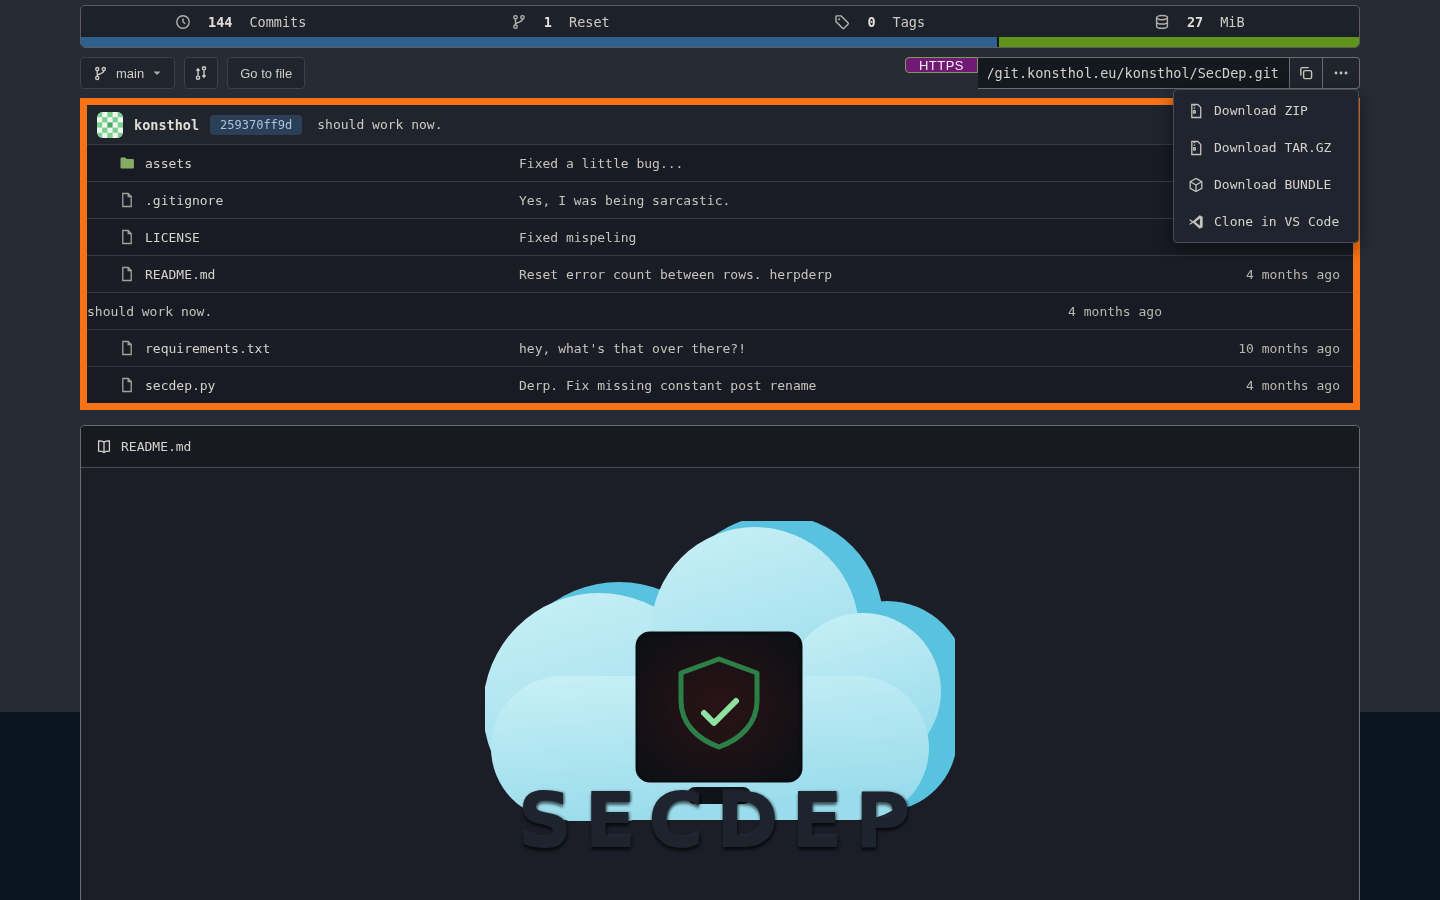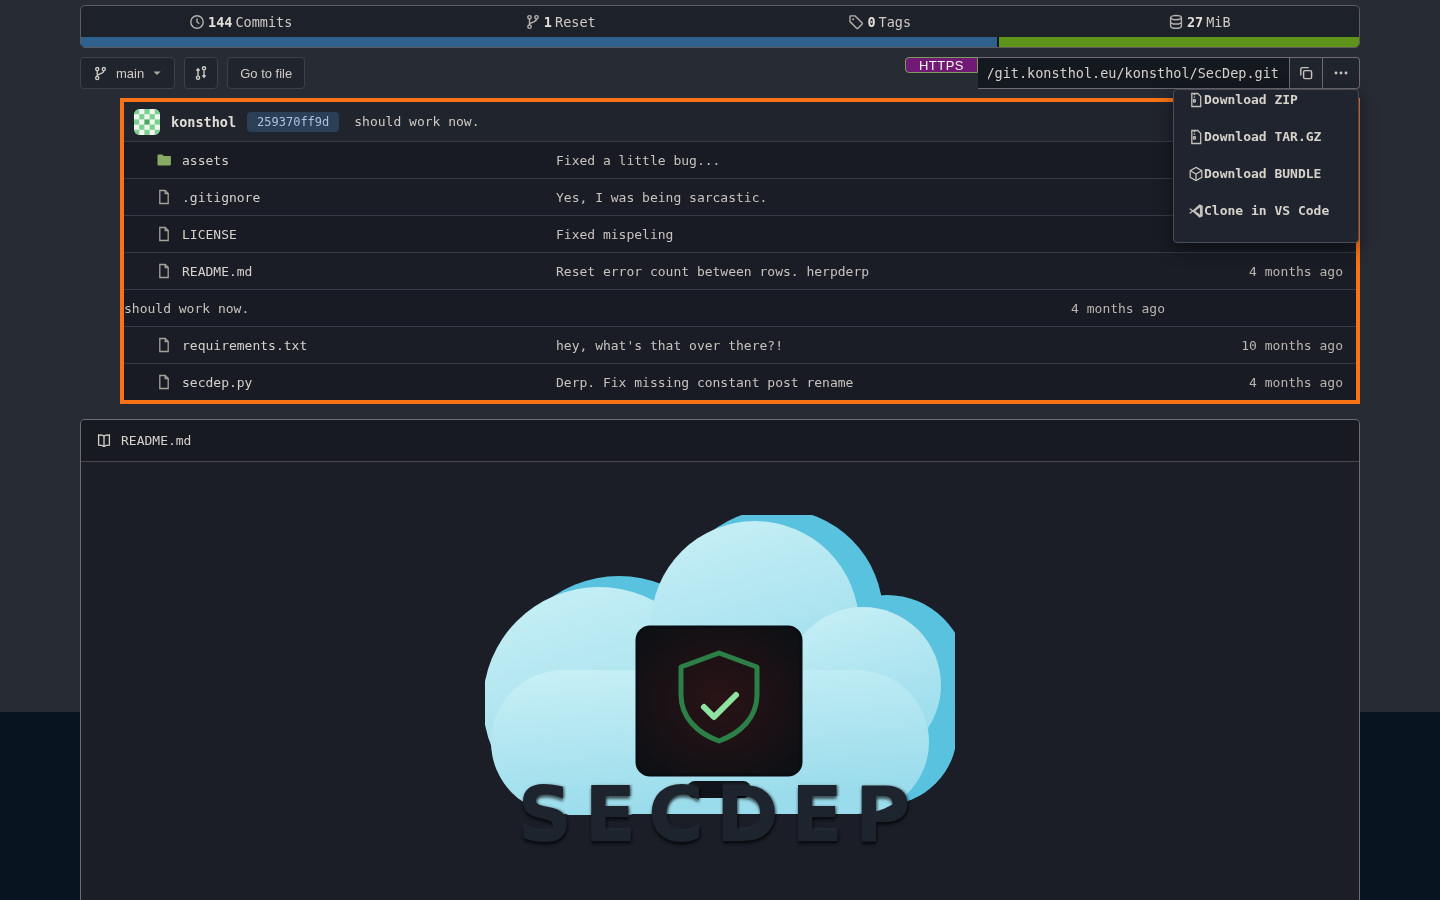--- a/index.html
+++ b/index.html
@@ -15,7 +15,7 @@
   
   .stats-box { margin-top:5px; border:1px solid #5e5a60; border-radius:5px; background:#1d212a; overflow:hidden; }
   .stats-row { display:flex; height:31px; align-items:center; }
-  .stat { flex:1; display:flex; justify-content:center; align-items:center; gap:3px; color:#cfcac3; font-size:13.5px; }
+  .stat { flex:1; display:flex; justify-content:center; align-items:center; gap:17px; color:#cfcac3; font-size:13.5px; }
   .stat b { color:#e3dfd8; font-weight:700; }
   .stat svg { opacity:.85; }
   .lang-bar { display:flex; height:10px; background:#12161d; gap:2px; }

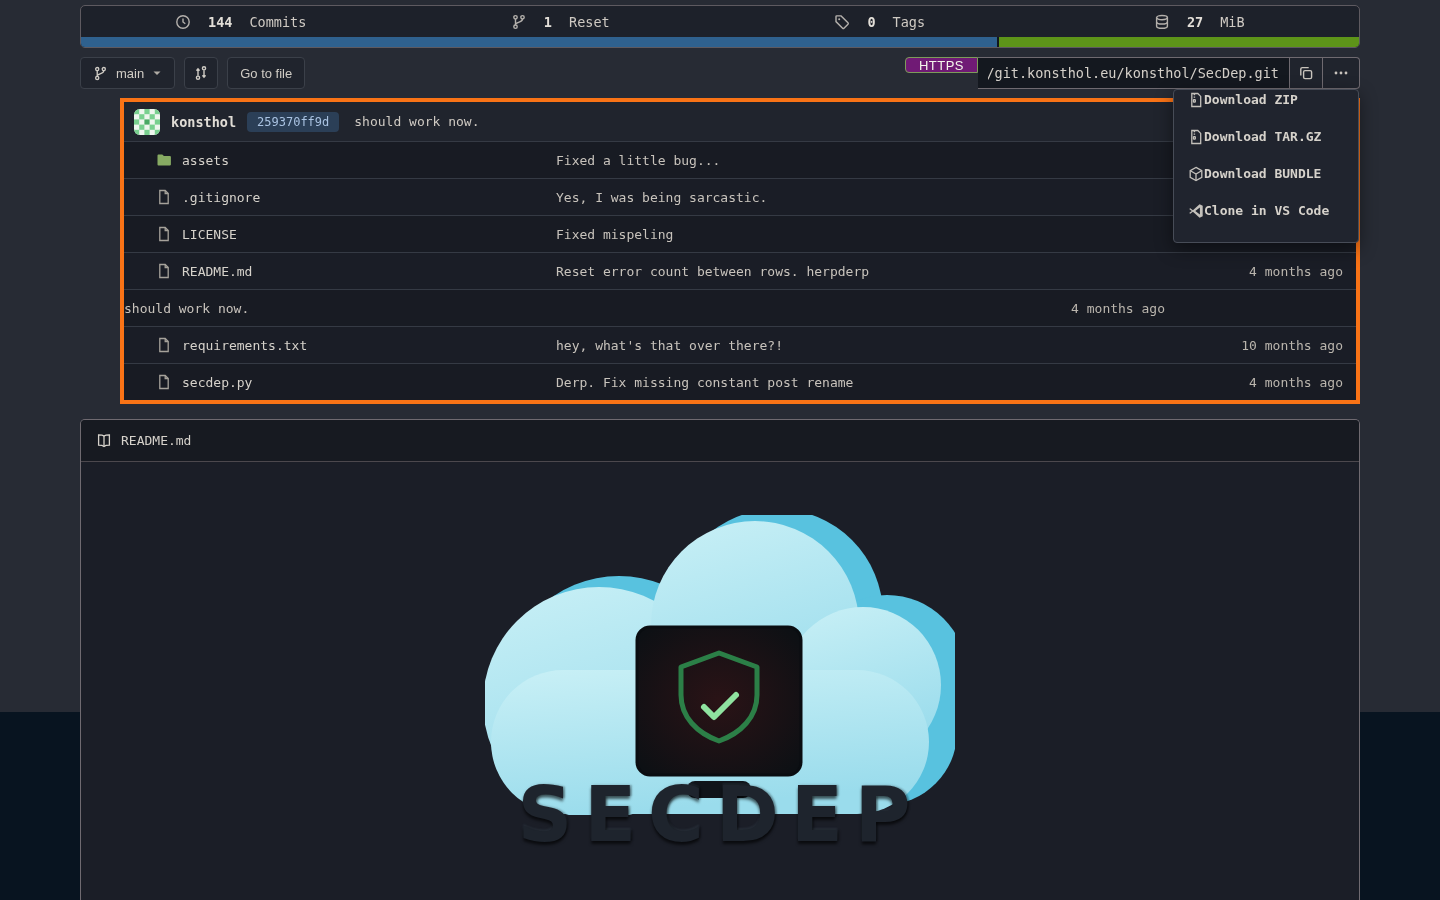--- a/index.html
+++ b/index.html
@@ -54,7 +54,7 @@
     background:#20242e; border:1px solid #474c57; border-radius:4px;
     box-shadow:0 6px 18px rgba(0,0,0,.45); padding:2px 0;
   }
-  .menu-item { height:37px; display:flex; align-items:flex-start; padding:0 14px; color:#d6d2cb; font-size:13px; cursor:pointer;font-weight:bold; }
+  .menu-item { height:37px; display:flex; align-items:center; gap:10px; padding:0 14px; color:#d6d2cb; font-size:13px; cursor:pointer; }
   .menu-item svg { flex:0 0 auto; opacity:.9; }
 
   

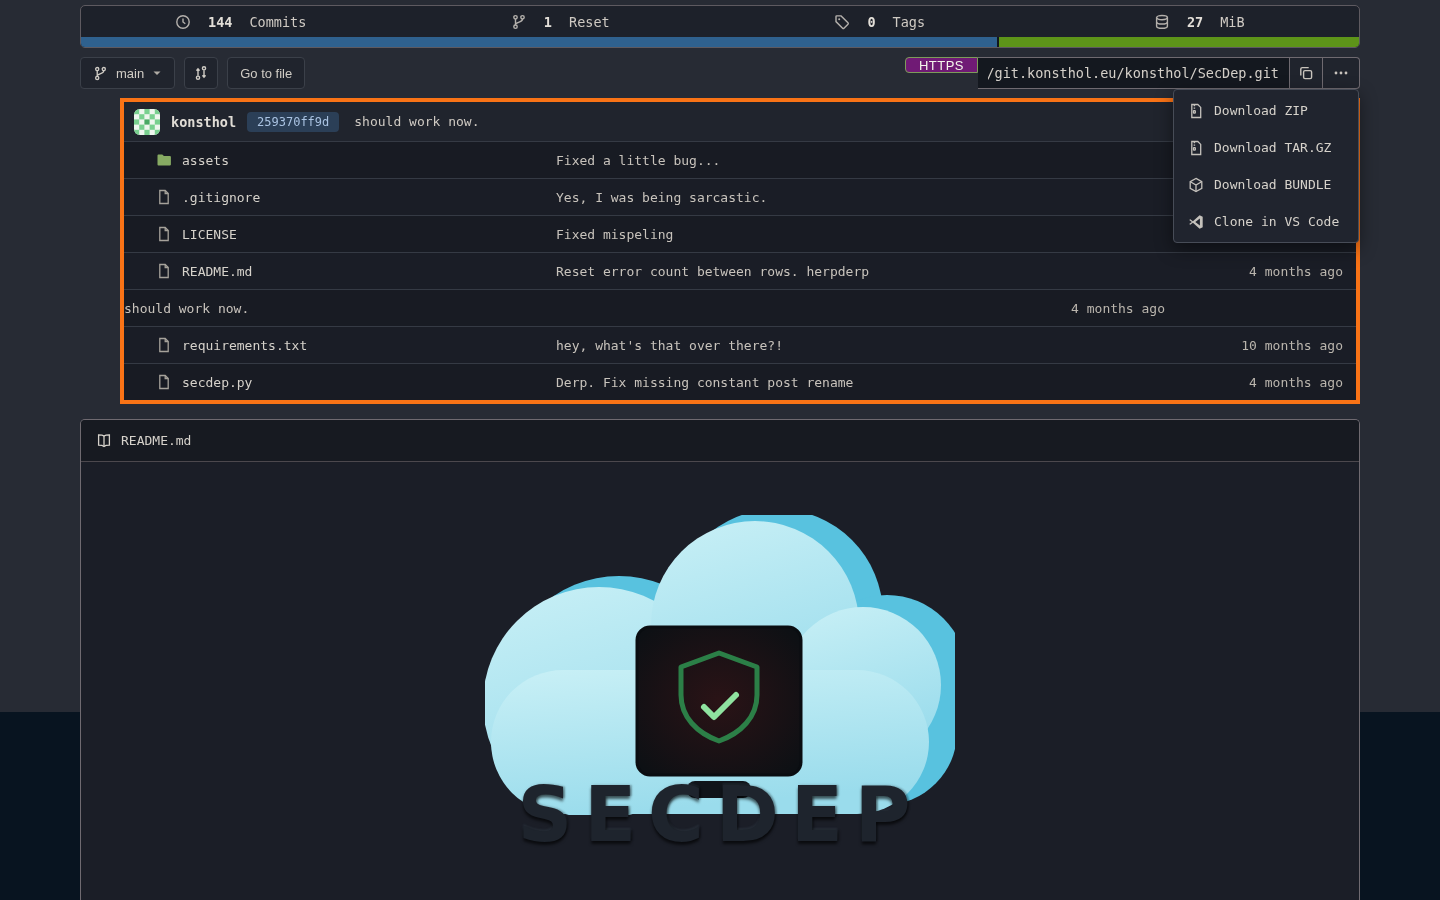--- a/index.html
+++ b/index.html
@@ -58,7 +58,7 @@
   .menu-item svg { flex:0 0 auto; opacity:.9; }
 
   
-  .files-box { margin-top:9px; border:4px solid #f97316; border-radius:0; overflow:hidden; position:relative;margin-left:40px; }
+  .files-box { margin-top:9px; border:7px solid #f97316; border-radius:0; overflow:hidden; position:relative; }
   .commit-head { height:39px; background:#20242d; display:flex; align-items:center; padding:0 10px; gap:11px; }
   .avatar { width:26px; height:26px; border-radius:6px; overflow:hidden; flex:0 0 auto; }
   .author { font-weight:700; color:#e0dcd5; font-size:13.5px; }

